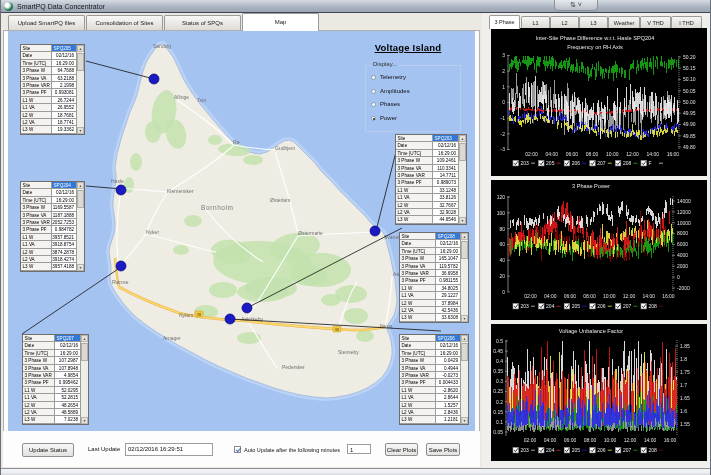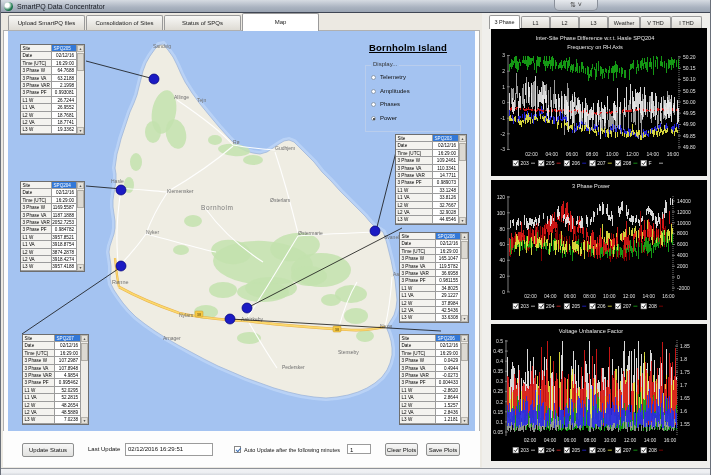--- a/index.html
+++ b/index.html
@@ -480,7 +480,7 @@
         <div class="sad">▼</div>
       </div>
     </div>
-  <div id="bigtitle">Bornholm Island</div>
+  <div id="bigtitle">Voltage Island</div>
   <div id="dispbox"></div>
     <div id="displab">Display...</div>
   <div class="radio" style="left:370px;top:75px"></div>

